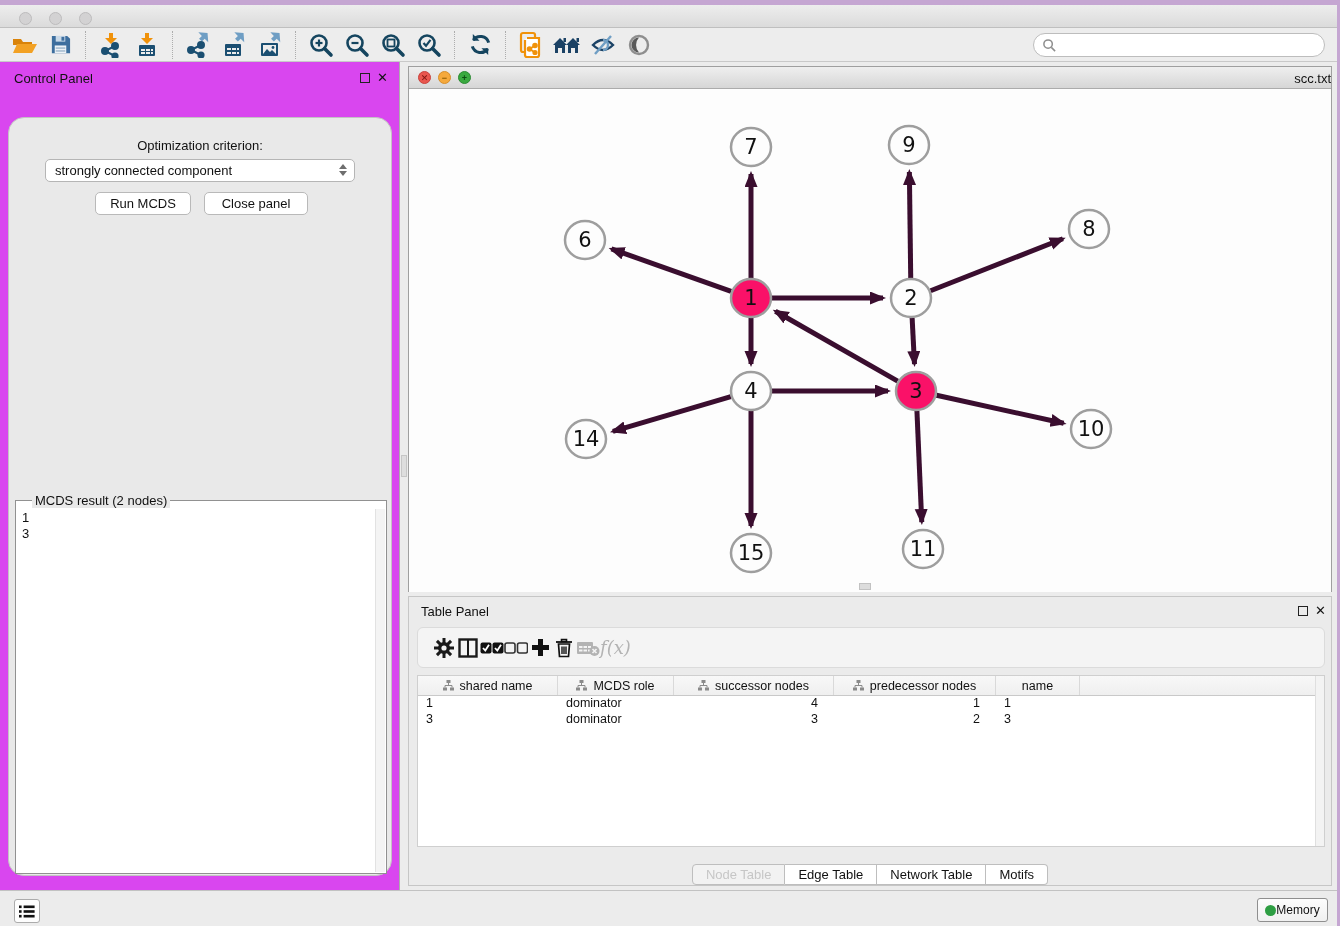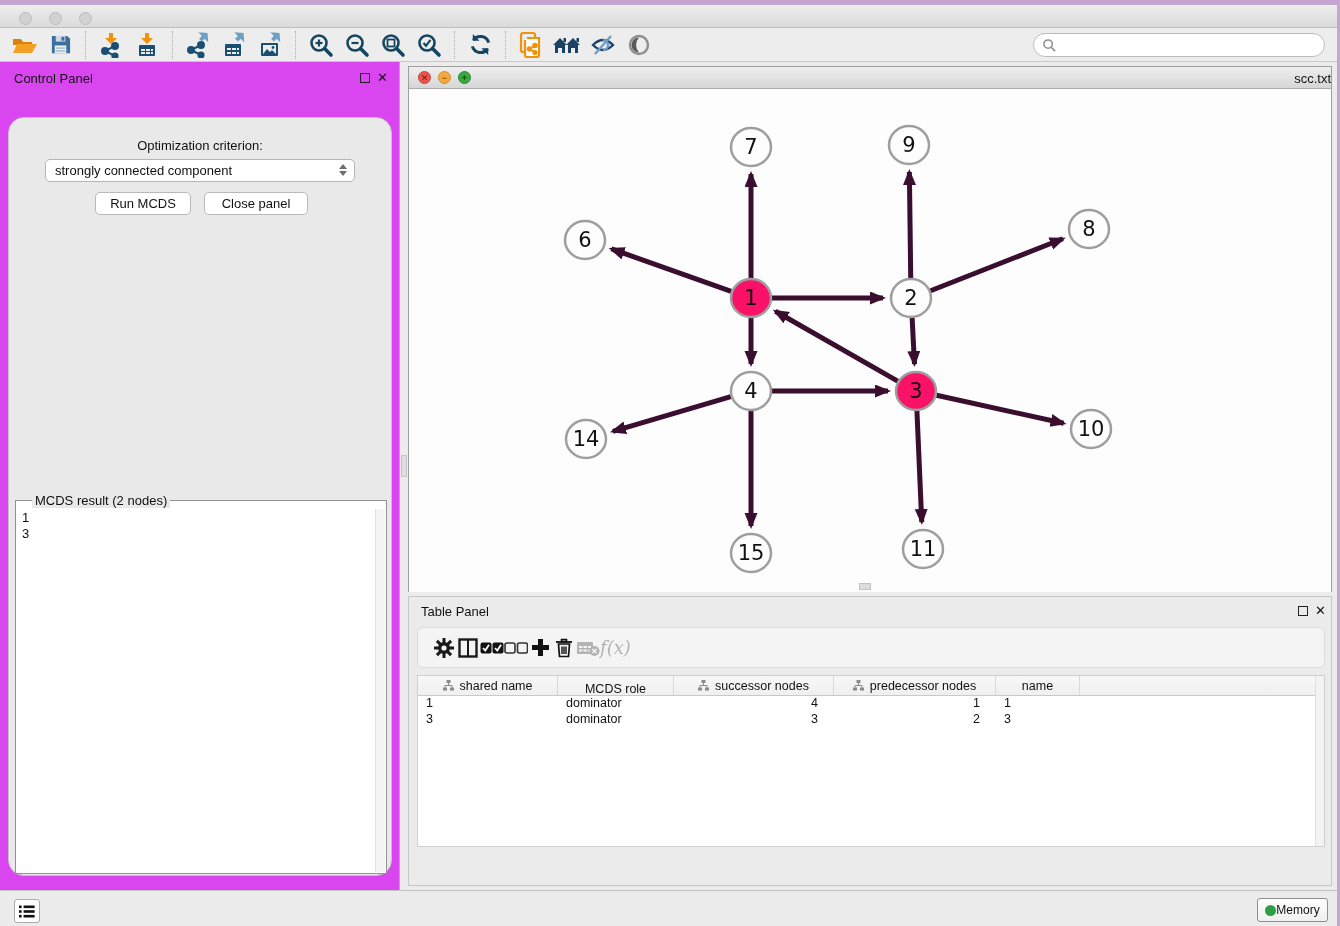--- a/index.html
+++ b/index.html
@@ -461,7 +461,7 @@
           </svg>
           <span>shared name</span>
         </div>
-        <div class="th" style="width: 116px; flex-direction: column;">
+        <div class="th" style="width: 116px;">
           <svg width="11" height="11" viewBox="0 0 11 11">
             <g fill="#8A8A8A">
               <rect x="3.5" y="0" width="4" height="3"></rect>

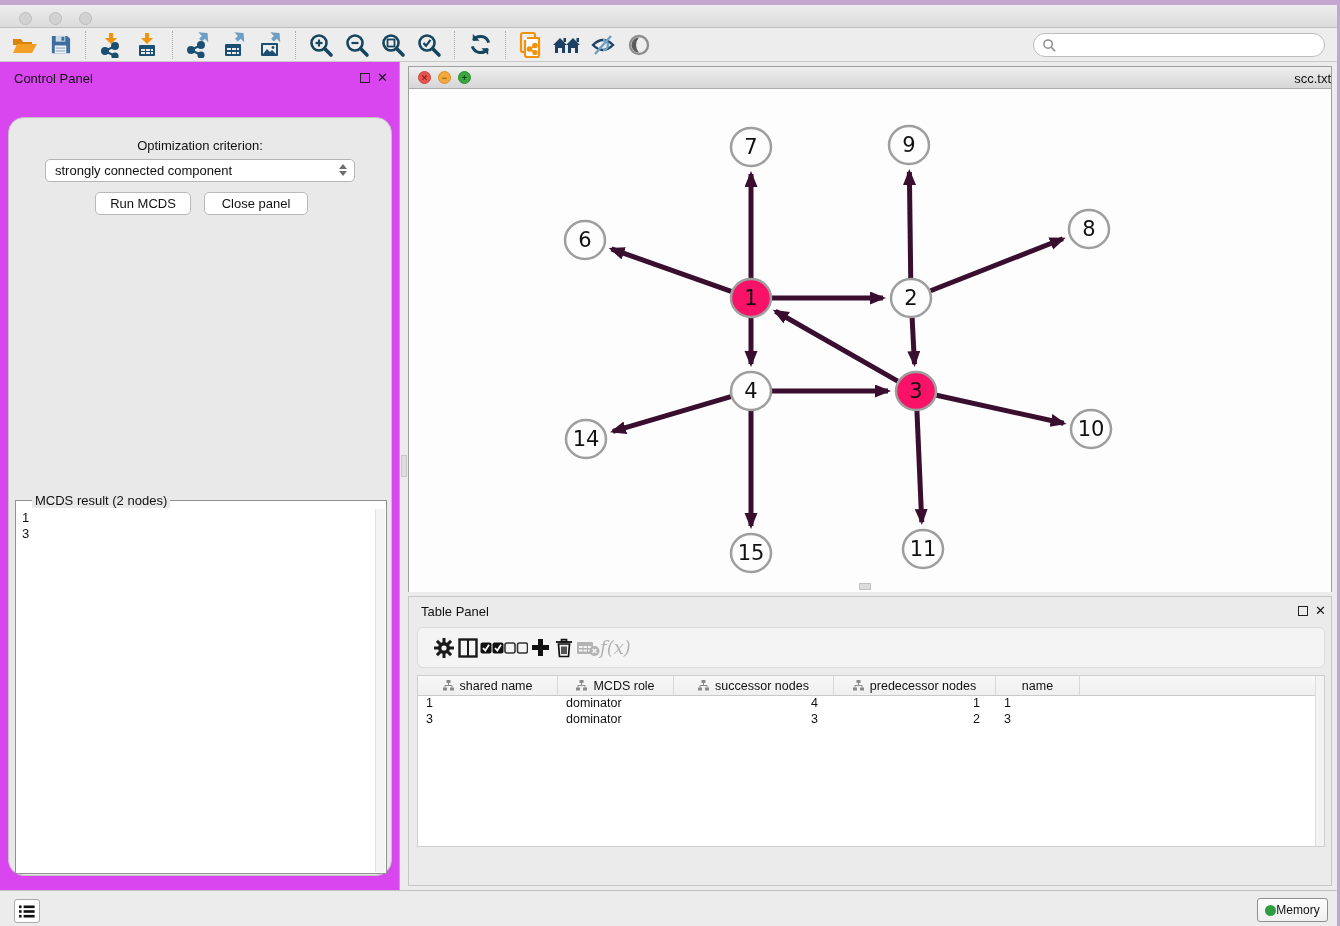--- a/index.html
+++ b/index.html
@@ -517,6 +517,12 @@
     <div class="tp-vscroll"></div>
   </div>
 
+  <div class="tp-tabs" id="tp-tabs">
+      <div class="seg active">Node Table</div>
+      <div class="seg">Edge Table</div>
+      <div class="seg">Network Table</div>
+      <div class="seg">Motifs</div>
+    </div>
 </div>
 
 <div class="statusbar">

